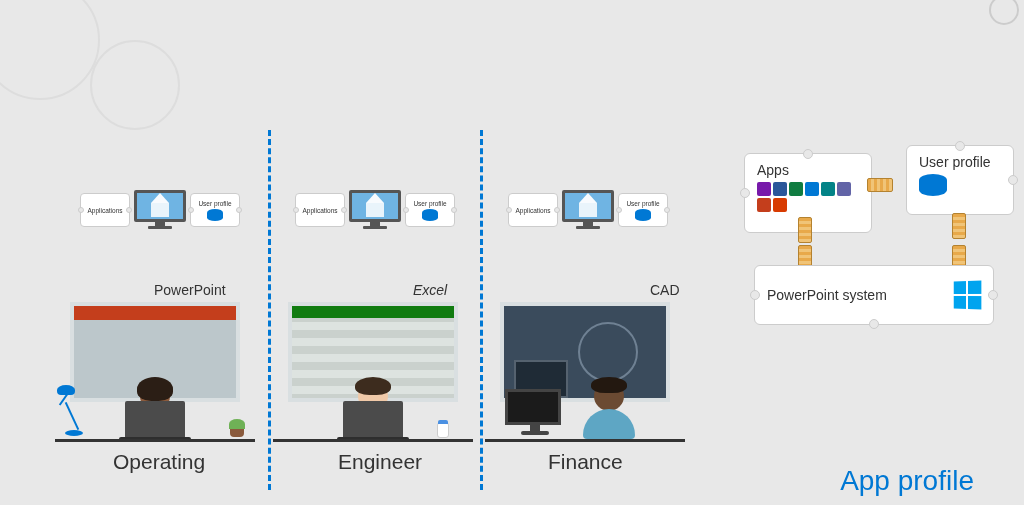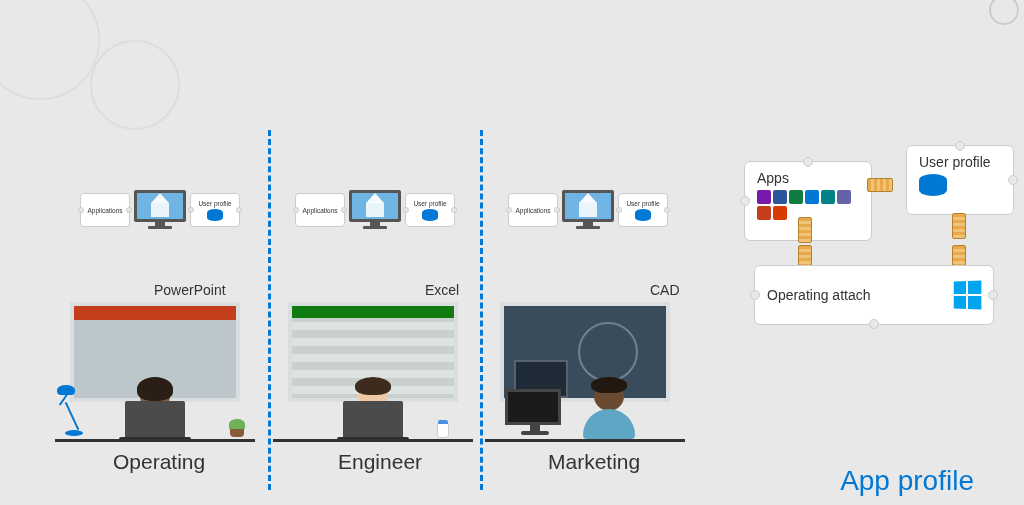--- a/index.html
+++ b/index.html
@@ -294,7 +294,7 @@
   .ticket .notch-t { top: -5px; left: 50%; transform: translateX(-50%); }
   .ticket .notch-b { bottom: -5px; left: 50%; transform: translateX(-50%); }
 
-  .ticket-apps { left: -10px; top: 16px; width: 128px; height: 80px; }
+  .ticket-apps { left: -10px; top: 8px; width: 128px; height: 80px; }
   .ticket-profile { right: -10px; top: 0; width: 108px; height: 70px; }
   .ticket-os { left: 0; top: 120px; width: 240px; height: 60px; display: flex; align-items: center; justify-content: space-between; }
 

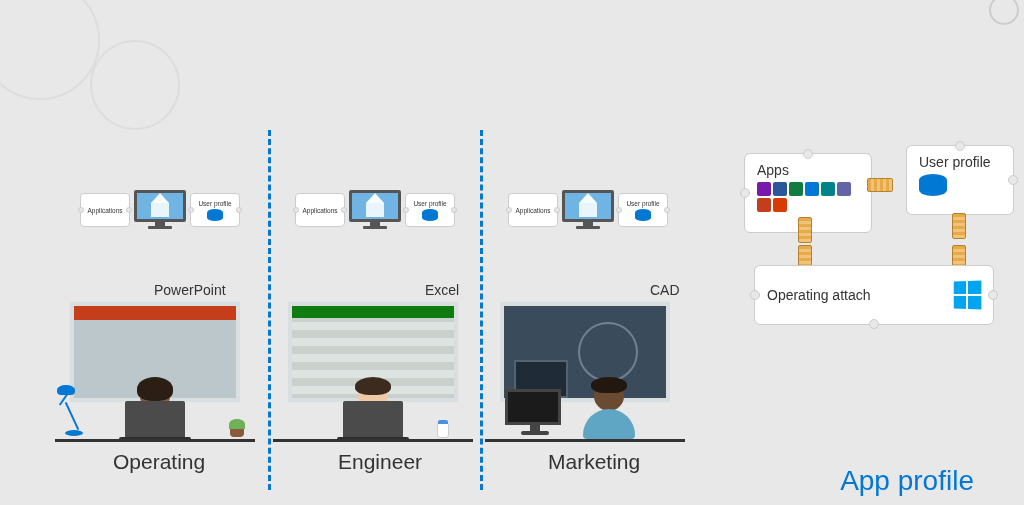--- a/index.html
+++ b/index.html
@@ -133,7 +133,7 @@
     color: #333;
   }
   .at1 { left: 154px; }
-  .at2 { left: 425px; }
+  .at2 { left: 413px; font-style: italic; }
   .at3 { left: 650px; }
 
   .person-scene {

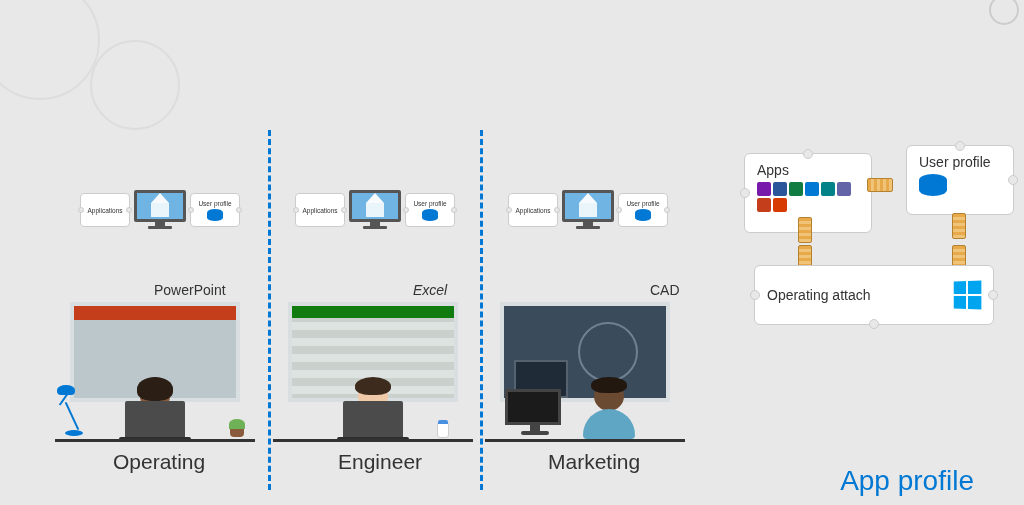--- a/index.html
+++ b/index.html
@@ -536,7 +536,7 @@
     <span class="notch-l"></span>
       <span class="notch-r"></span>
       <span class="notch-b"></span>
-    <div>Operating attach</div>
+    <div>PowerPoint system</div>
     <div class="win-logo">
       <div></div>
         <div></div>

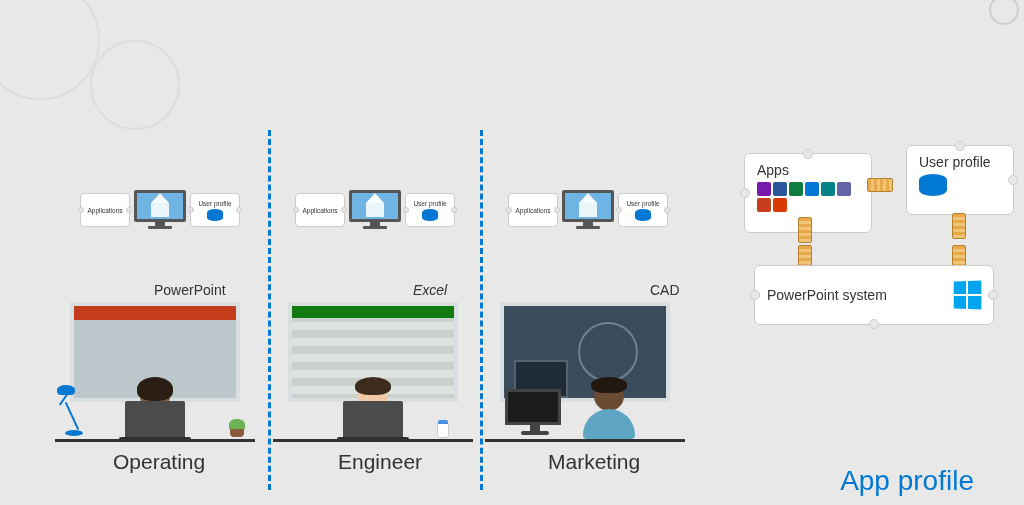--- a/index.html
+++ b/index.html
@@ -501,7 +501,7 @@
 
 <div class="role-label role1">Operating</div>
 <div class="role-label role2">Engineer</div>
-<div class="role-label role3">Marketing</div>
+<div class="role-label role3">Finance</div>
 
 <div class="right-panel">
   <div class="ticket ticket-apps">

